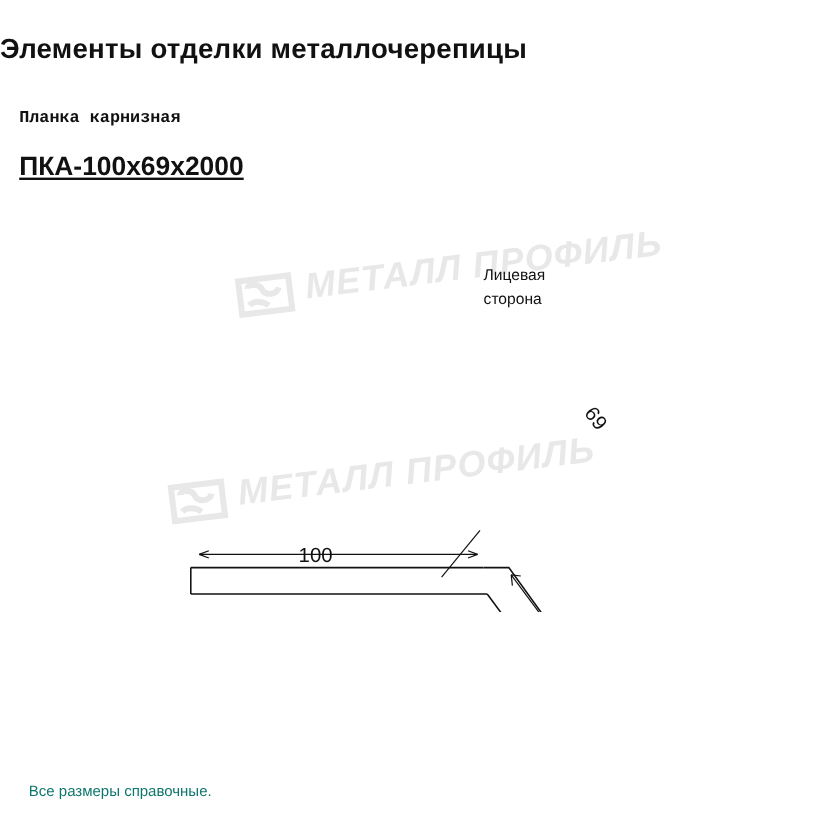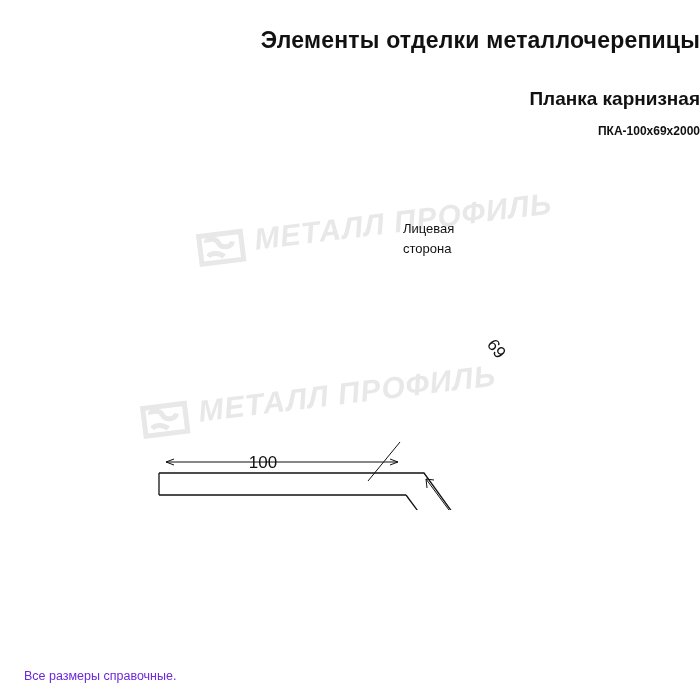--- a/index.html
+++ b/index.html
@@ -25,7 +25,7 @@
     top: 26px;
     left: 0;
     width: 700px;
-    text-align: right;
+    text-align: left;
   }
   .main-title {
     font-size: 23px;

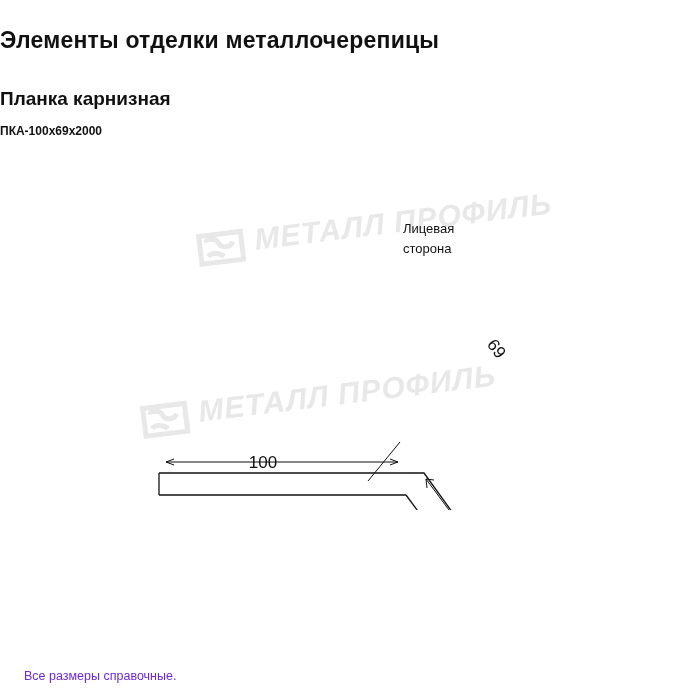--- a/index.html
+++ b/index.html
@@ -35,11 +35,12 @@
     margin: 0;
   }
   .sub-title {
-    font-size: 19px;
+    font-size: 14px;
     font-weight: bold;
-    margin: 0;
+    margin: 16px;
     margin-top: 33px;
     line-height: 24px;
+    font-family: Liberation Mono, monospace;
   }
   .code-title {
     font-size: 12px;

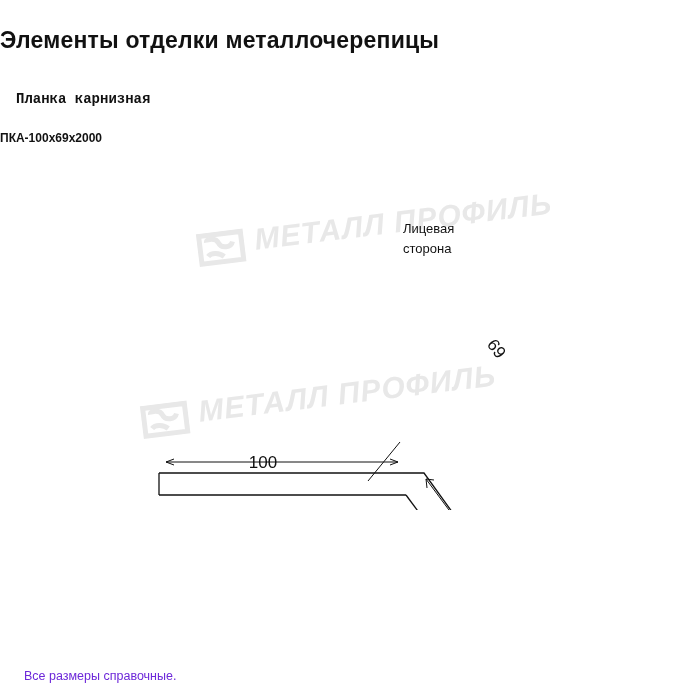--- a/index.html
+++ b/index.html
@@ -43,11 +43,12 @@
     font-family: Liberation Mono, monospace;
   }
   .code-title {
-    font-size: 12px;
+    font-size: 22px;
     font-weight: bold;
-    margin: 0;
+    margin: 16px;
     margin-top: 9px;
     line-height: 23px;
+    text-decoration: underline;
   }
   .drawing {
     position: absolute;

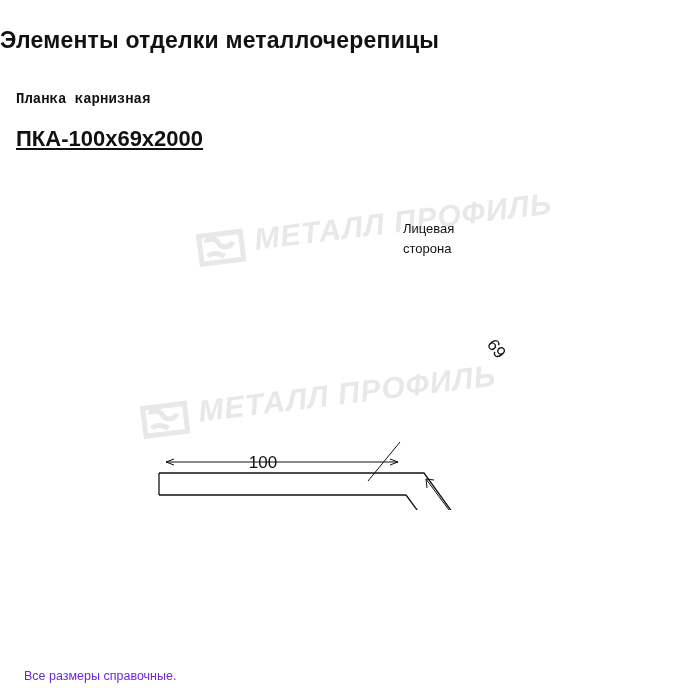--- a/index.html
+++ b/index.html
@@ -92,10 +92,10 @@
   .footnotes {
     position: absolute;
     left: 24px;
-    bottom: 14px;
+    bottom: 31px;
     font-size: 12.5px;
     line-height: 19px;
-    color: #6d28d9;
+    color: #0f766e;
   }
   .footnotes div {
     white-space: nowrap;

